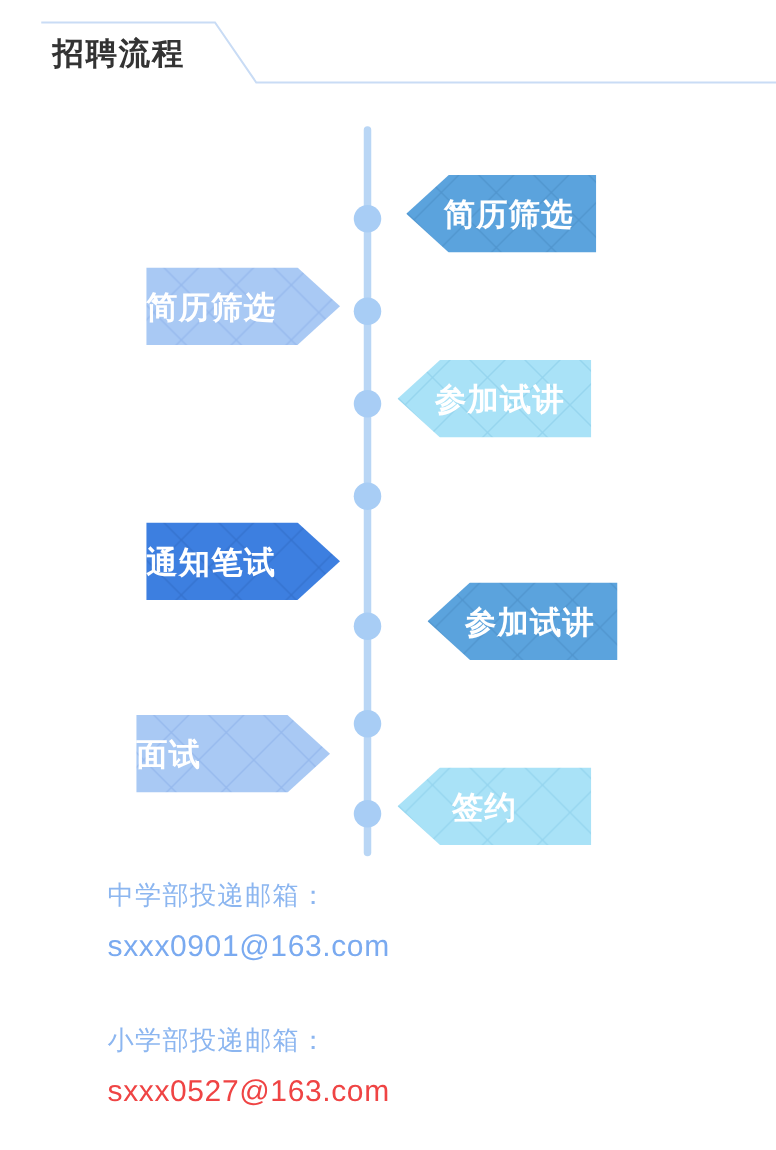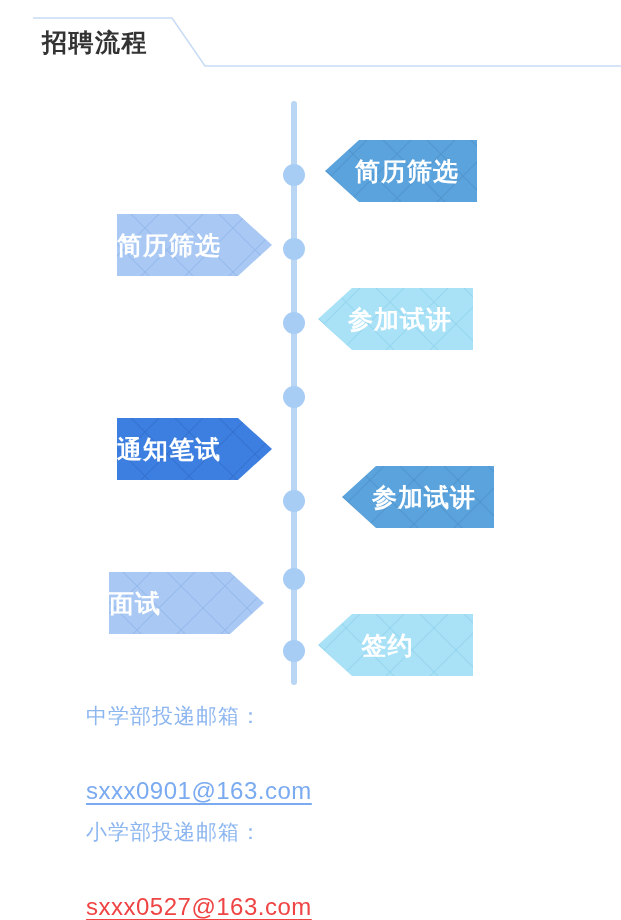--- a/index.html
+++ b/index.html
@@ -127,11 +127,9 @@
     font-size: 24px;
     color: #7aaaf0;
     letter-spacing: 0.5px;
-    text-decoration: underline;
     text-underline-offset: 4px;
     white-space: nowrap;
     cursor: pointer;
-    margin-top: 33px;
   }
 </style>
 </head>

